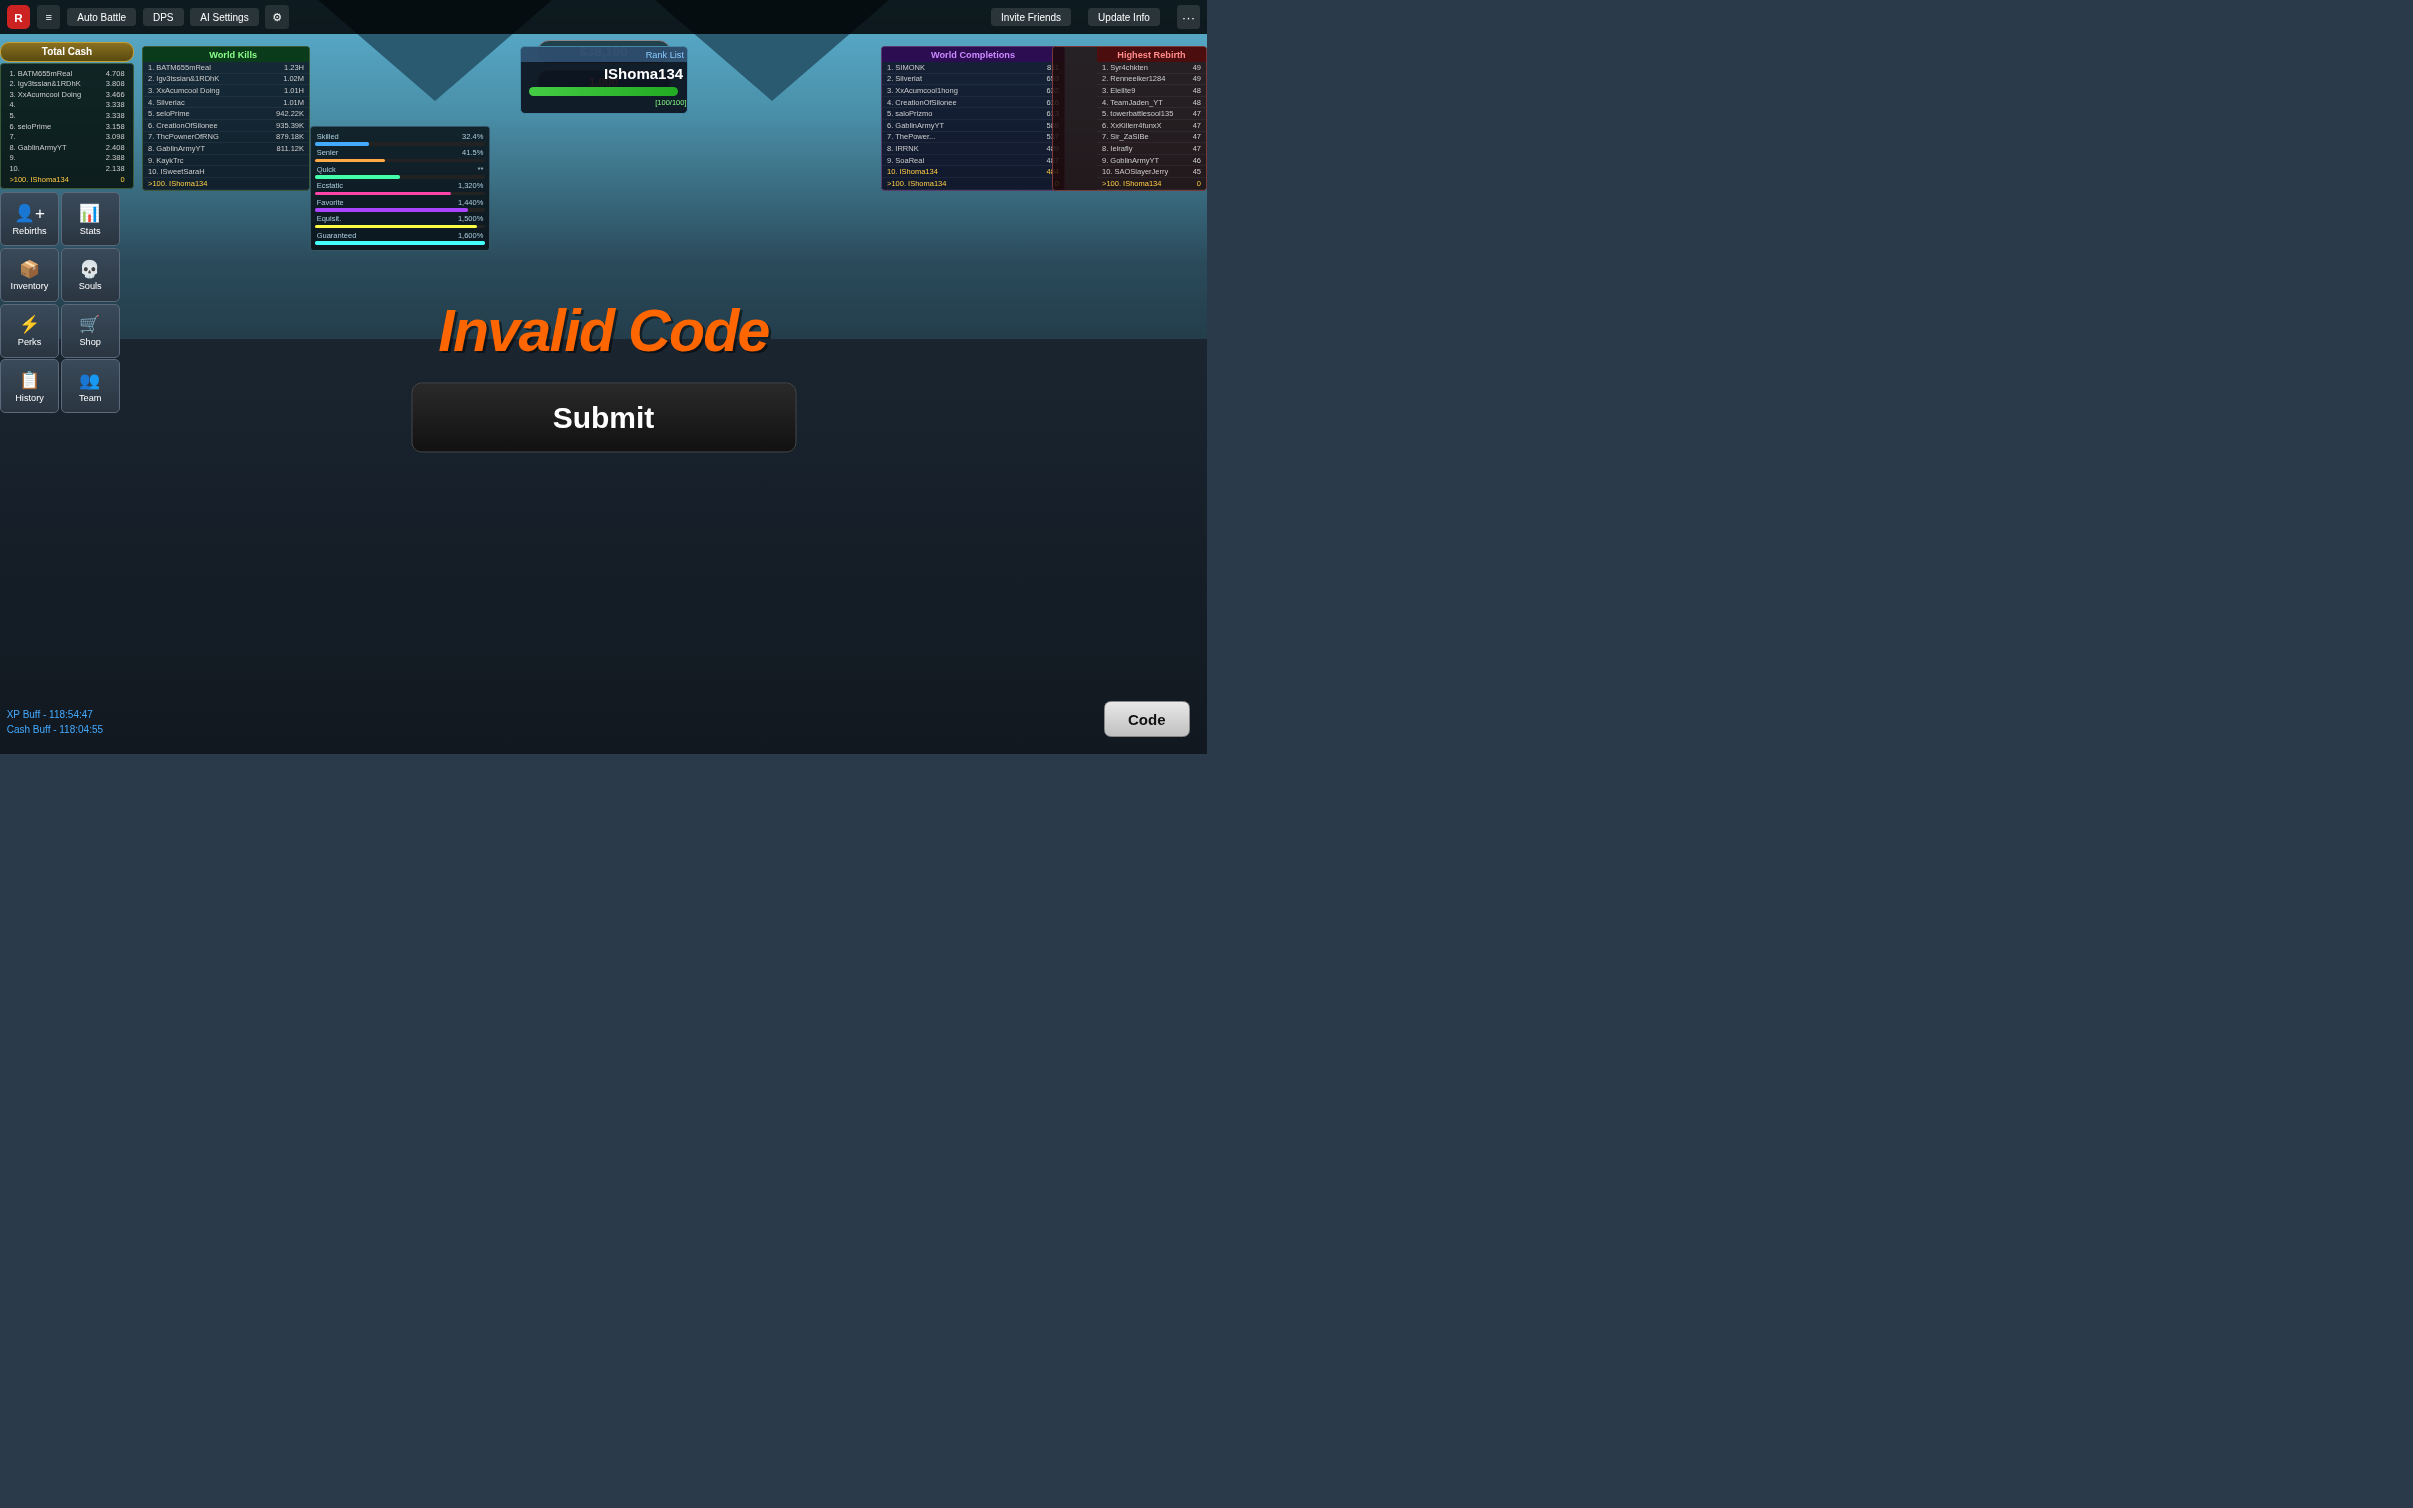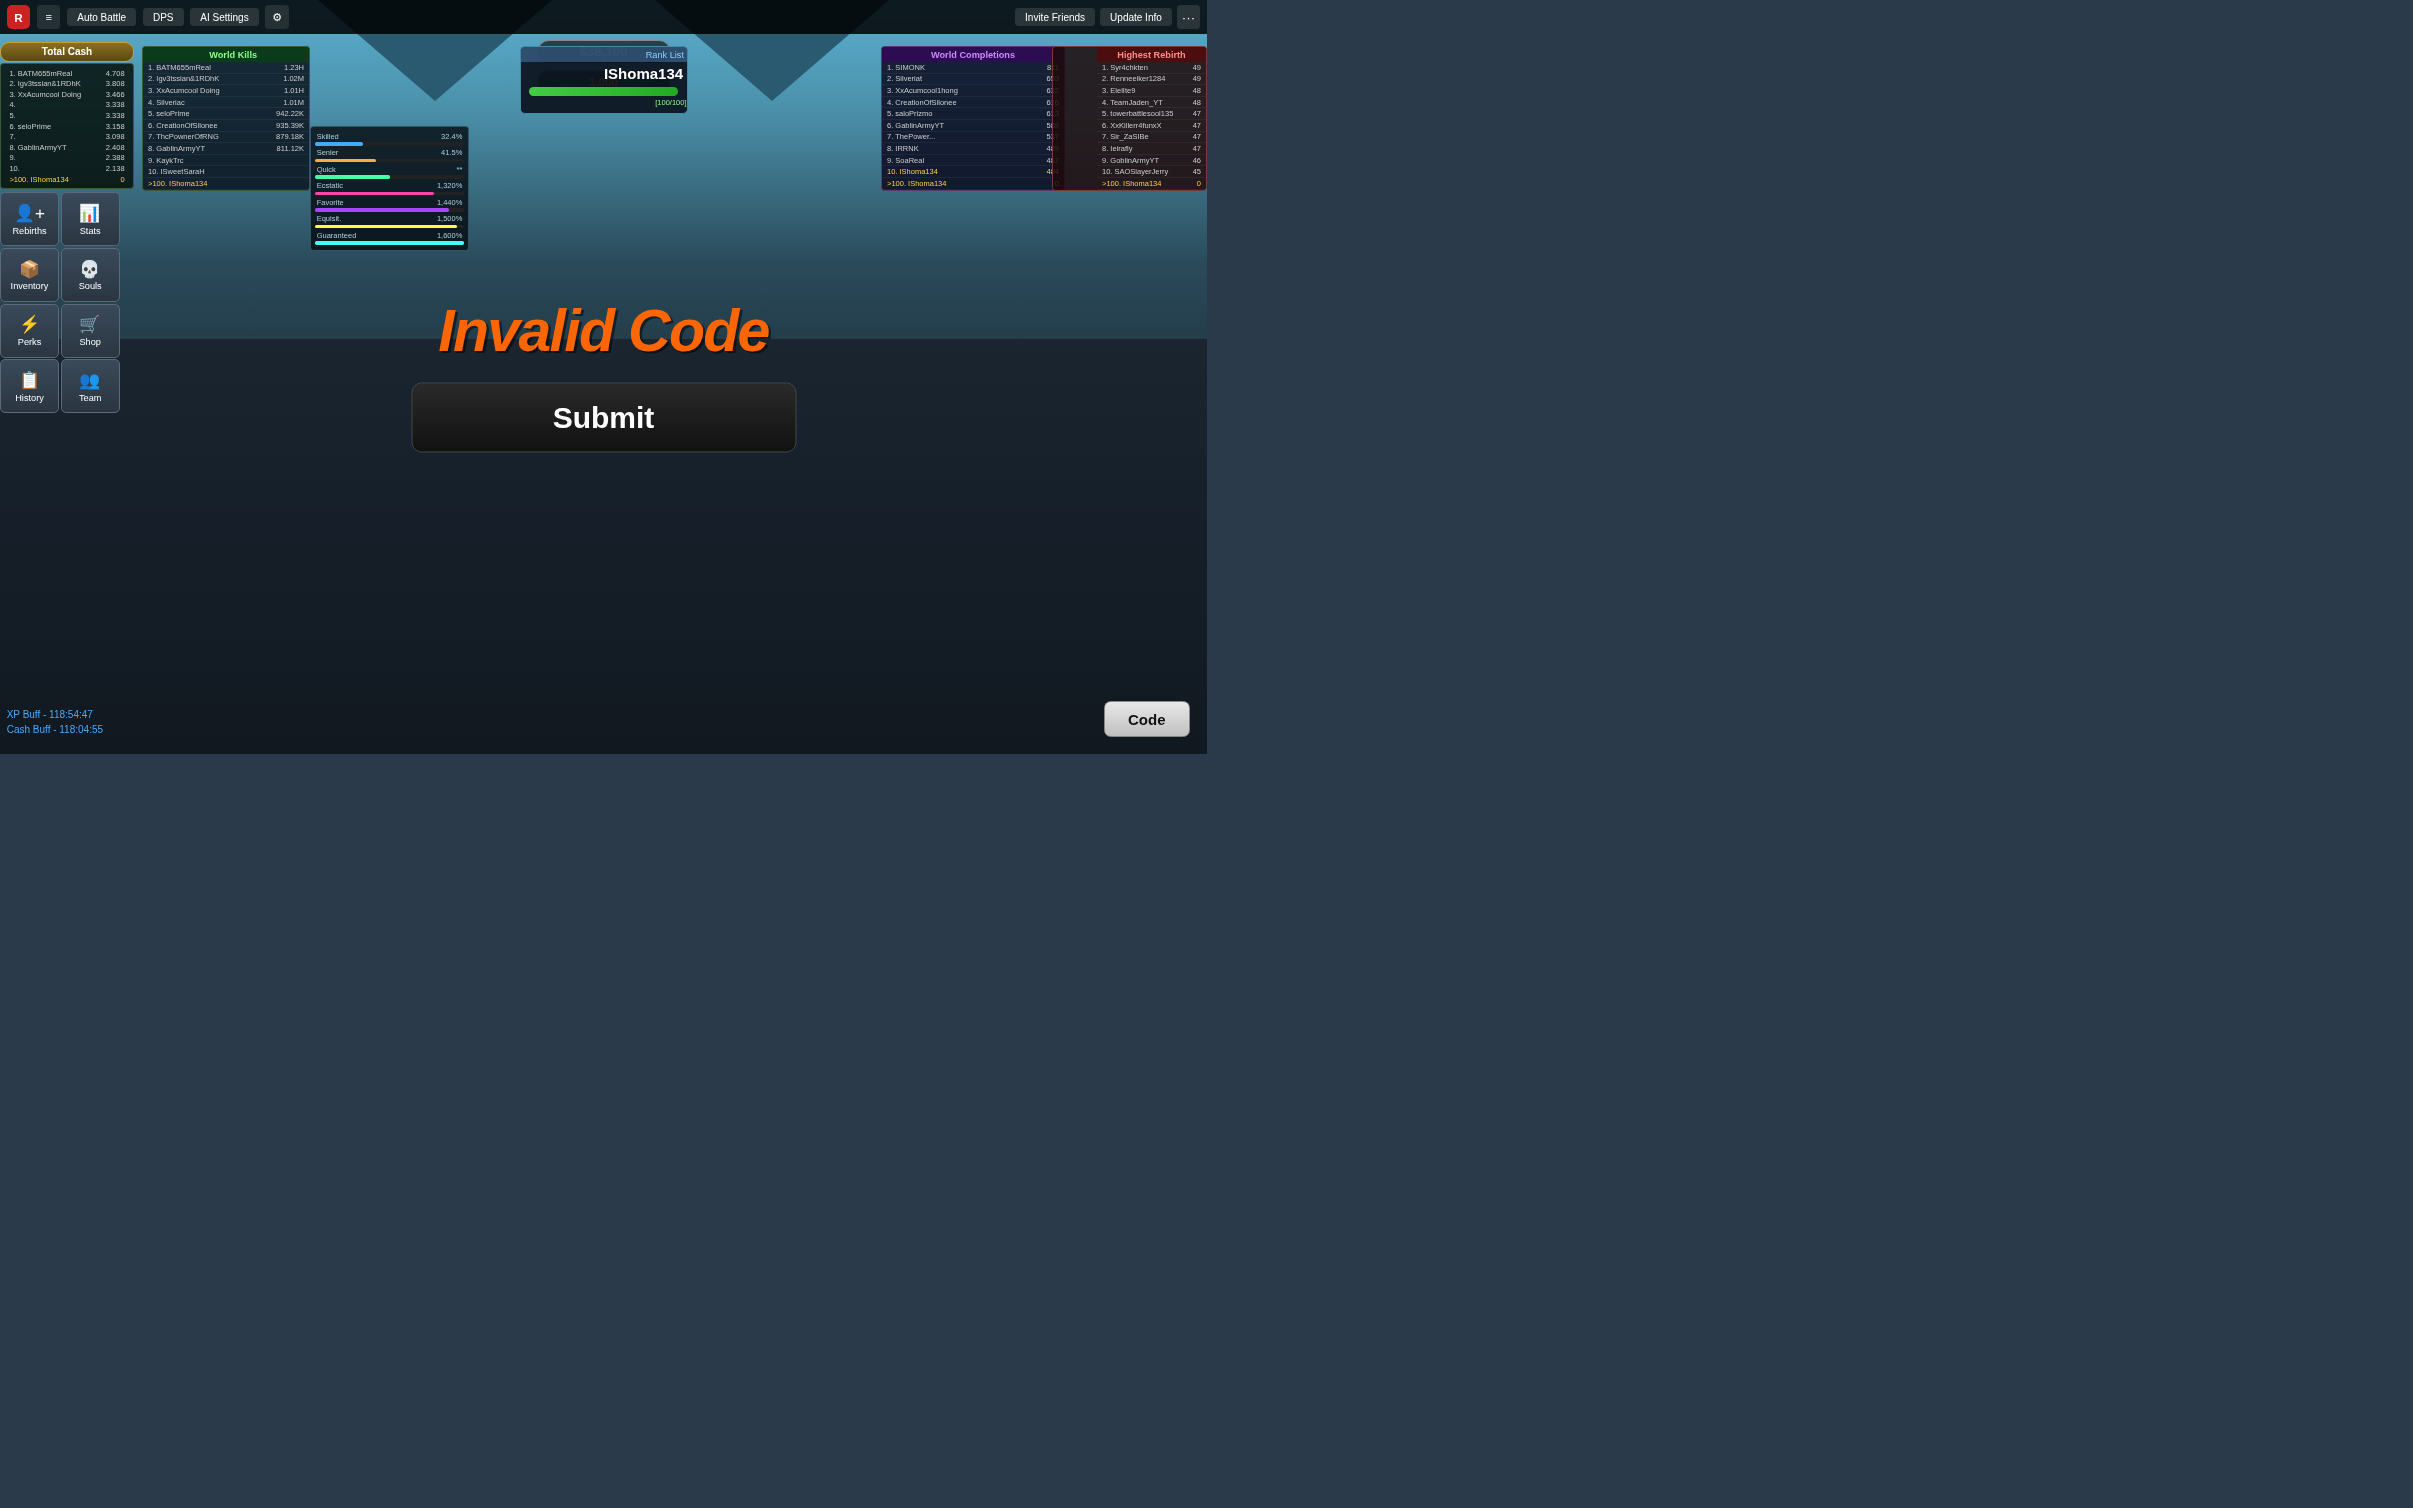--- a/index.html
+++ b/index.html
@@ -109,7 +109,7 @@
     .top-bar-right {
       display: flex;
       align-items: center;
-      gap: 5px;
+      gap: 17px;
     }
 
     .top-bar-right-btn {

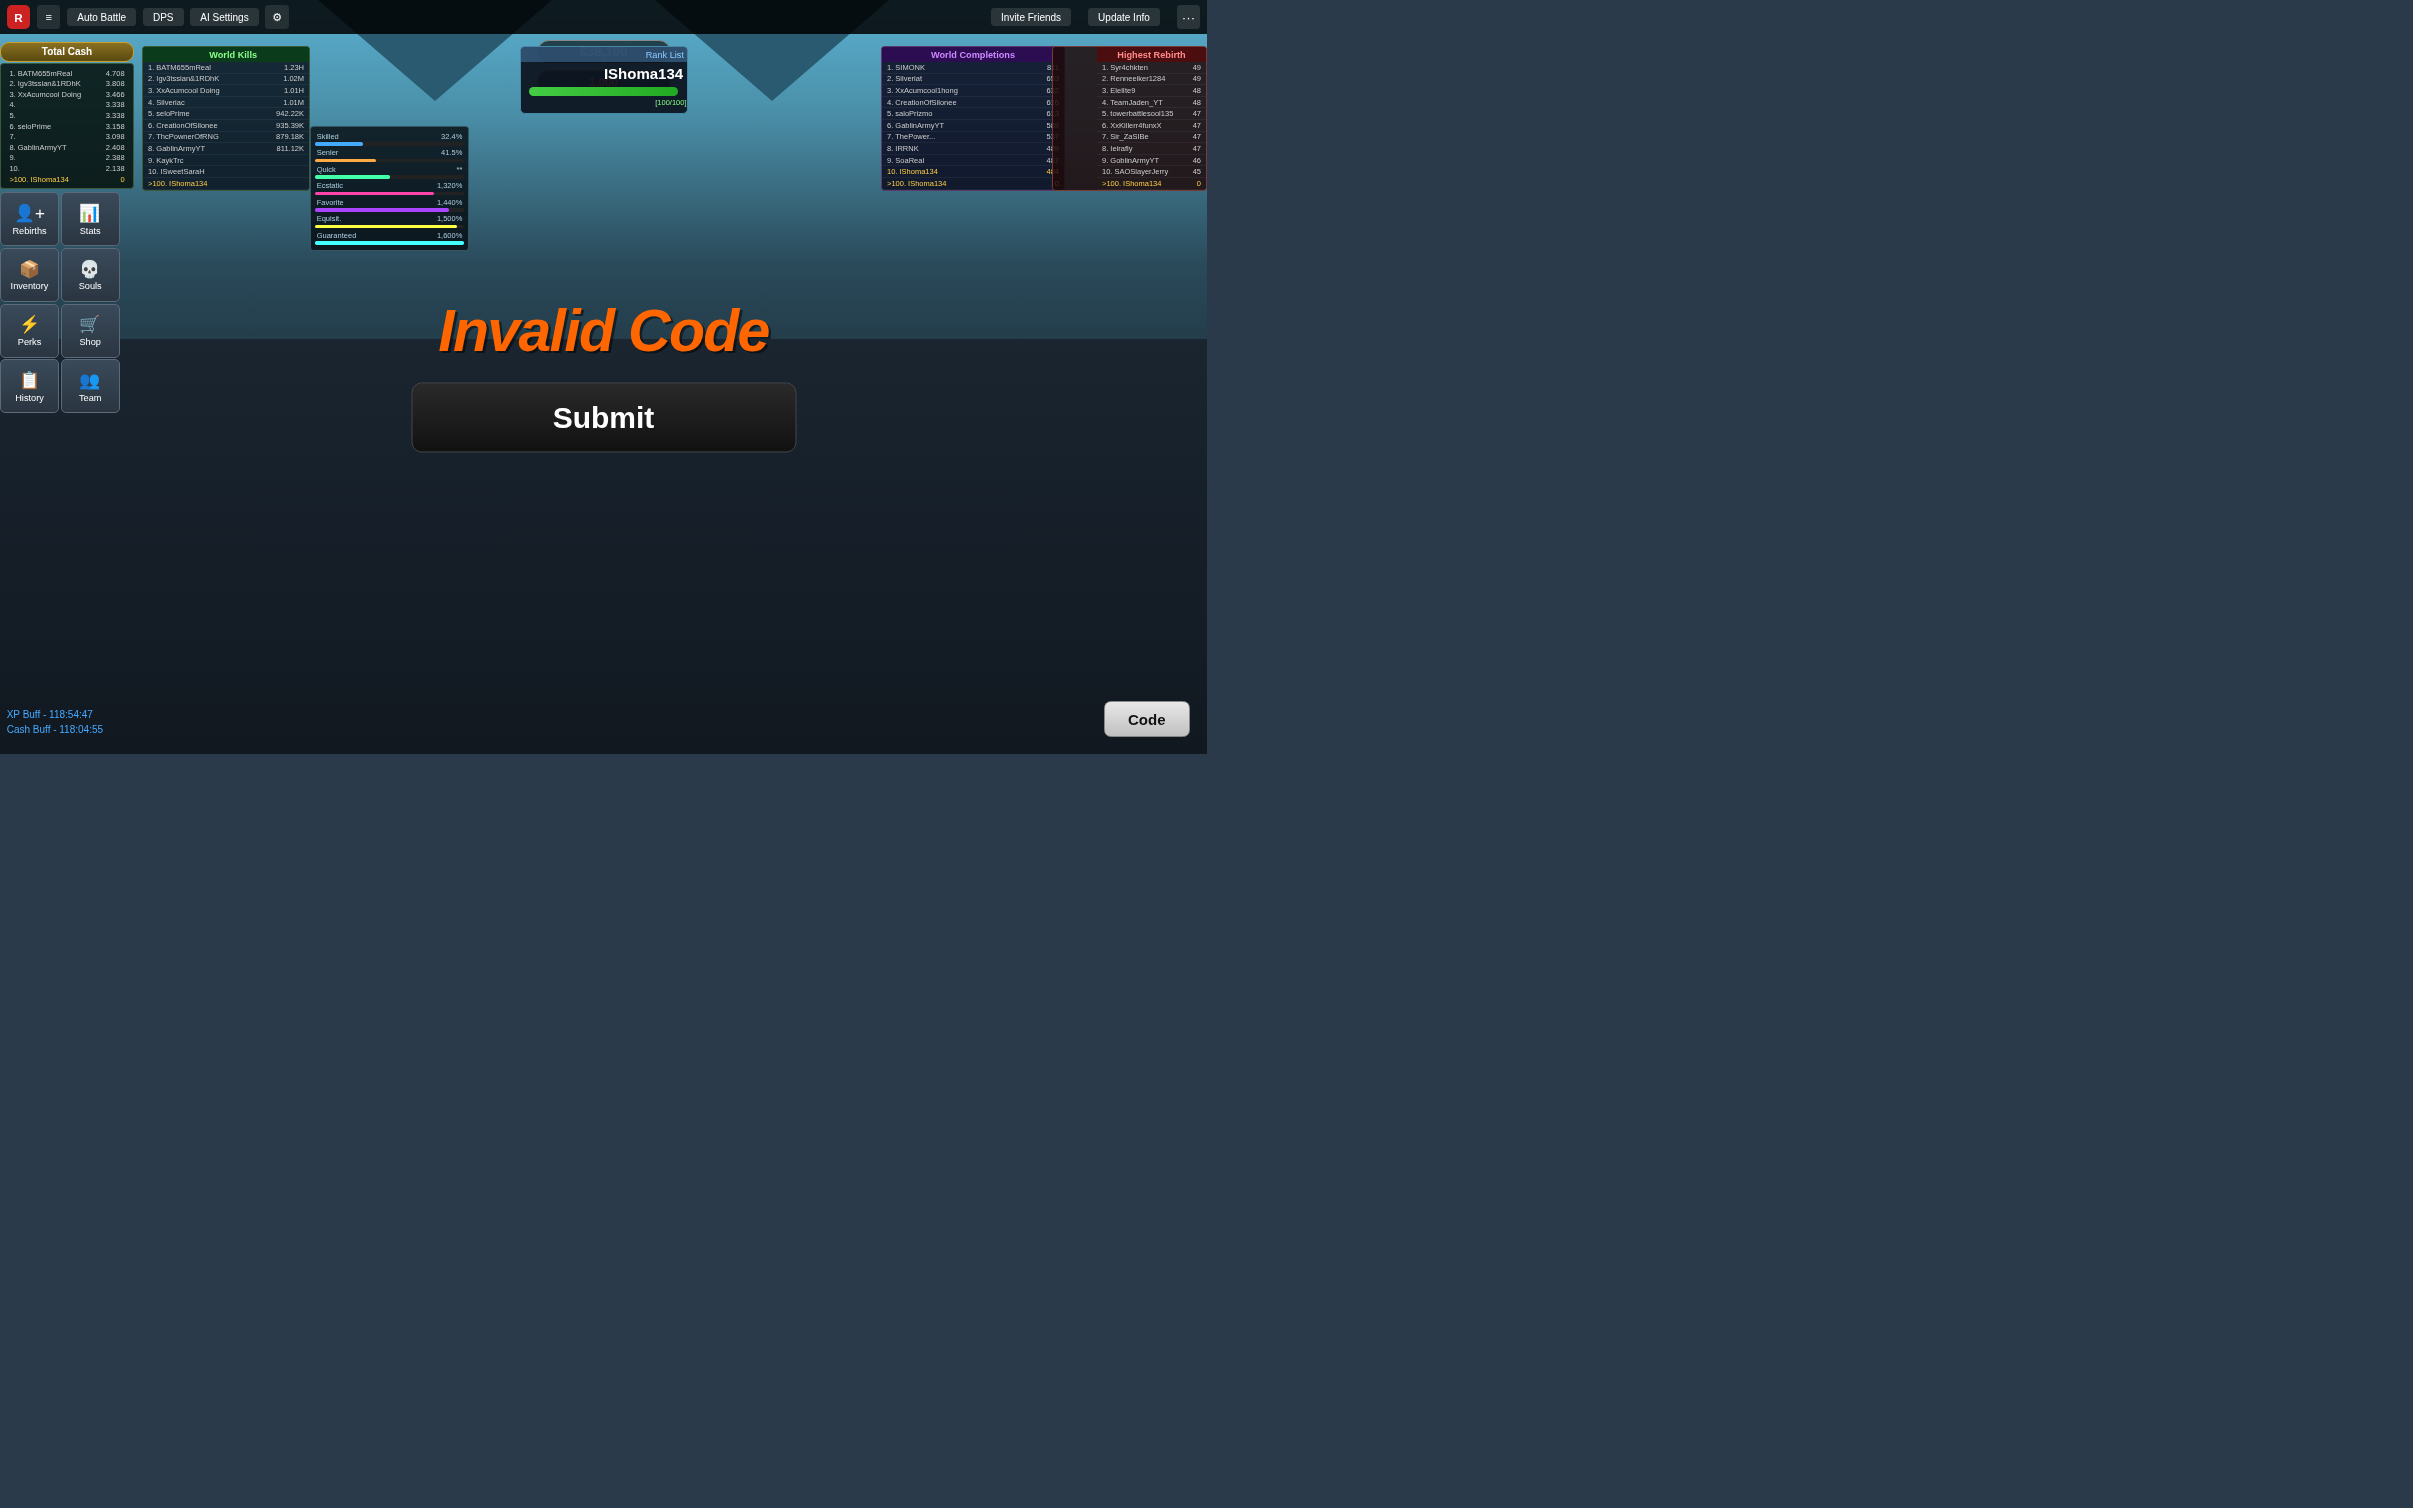--- a/index.html
+++ b/index.html
@@ -329,7 +329,7 @@
       position: absolute;
       left: 310px;
       top: 126px;
-      width: 159px;
+      width: 180px;
       background: rgba(5,10,15,0.8);
       border: 0.8px solid #335566;
       border-radius: 3.4px;

